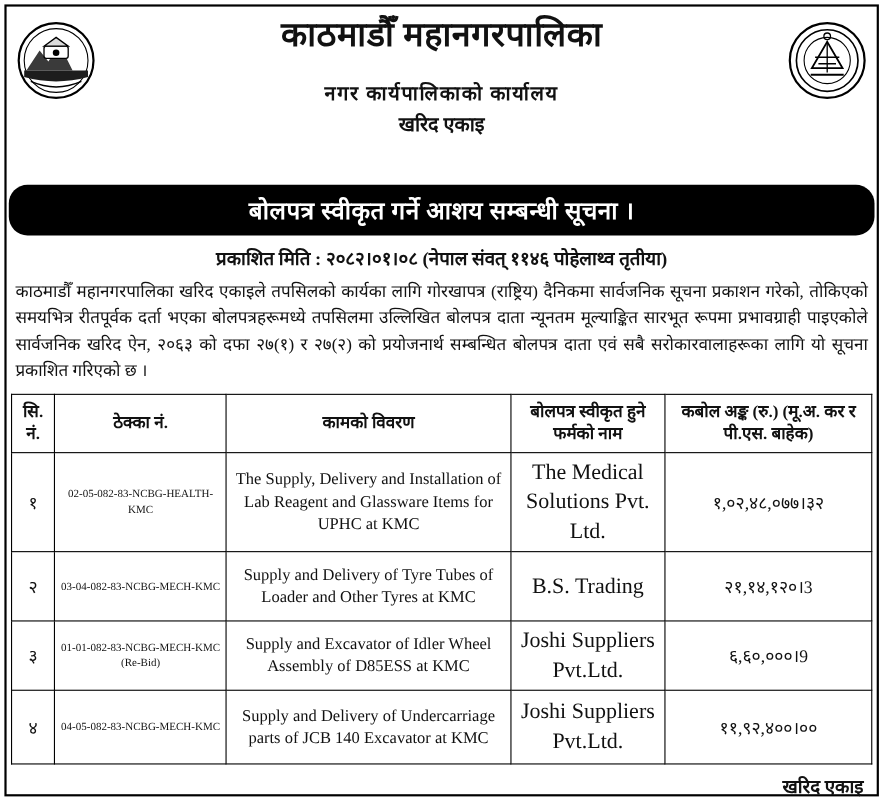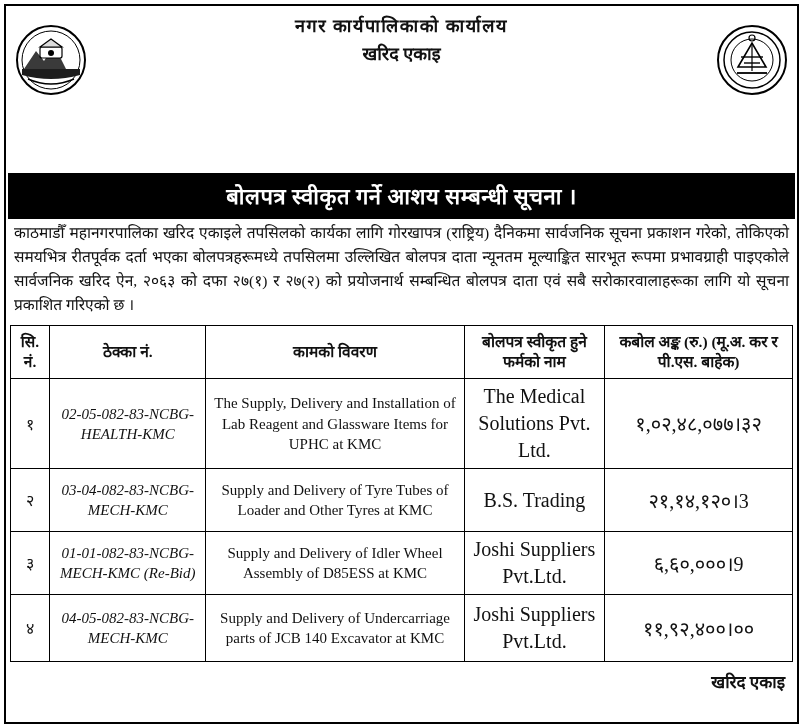--- a/index.html
+++ b/index.html
@@ -208,6 +208,7 @@
         </svg>
       </div>
 
+      <div class="title-main">काठमाडौँ महानगरपालिका</div>
       <div class="title-office">नगर कार्यपालिकाको कार्यालय</div>
       <div class="title-unit">खरिद एकाइ</div>
     </div>

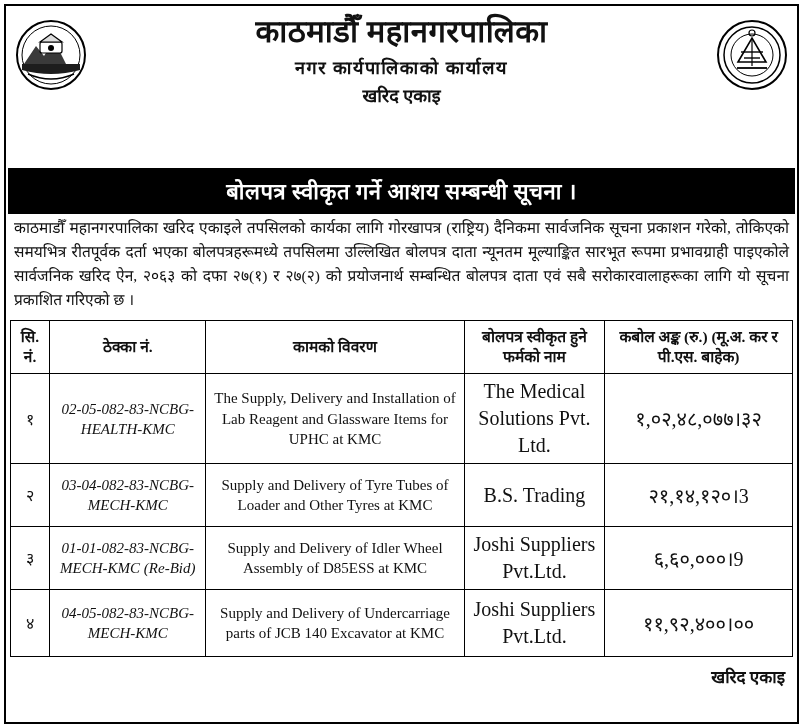--- a/index.html
+++ b/index.html
@@ -70,7 +70,7 @@
     font-size: 18px;
     font-weight: bold;
     letter-spacing: 1.5px;
-    margin-top: 5px;
+    margin-top: 22px;
   }
   .title-unit {
     font-size: 18px;

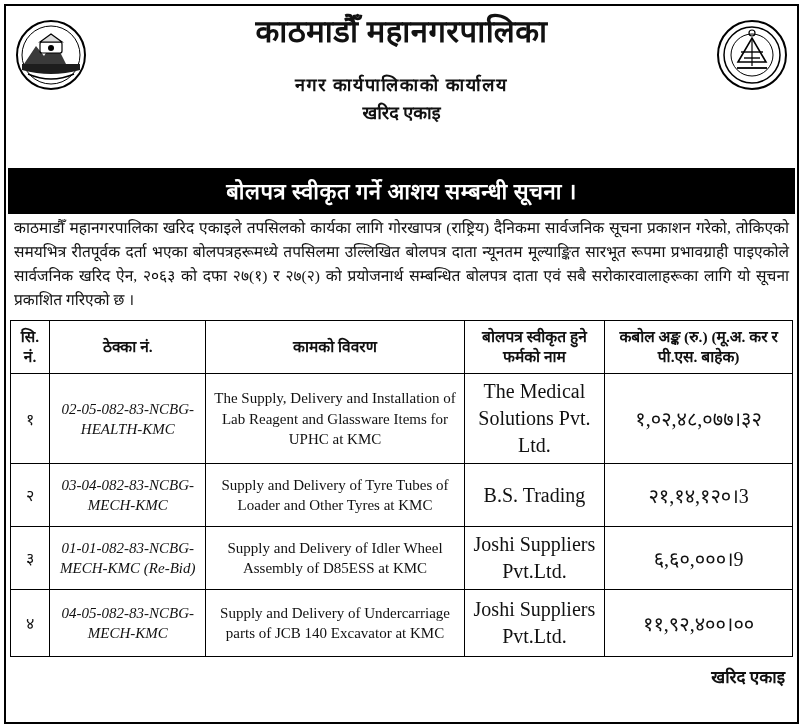--- a/index.html
+++ b/index.html
@@ -92,6 +92,7 @@
     font-weight: bold;
     padding: 7px 0 9px 0;
     letter-spacing: 0.5px;
+    border-radius: 17px;
   }
 
   

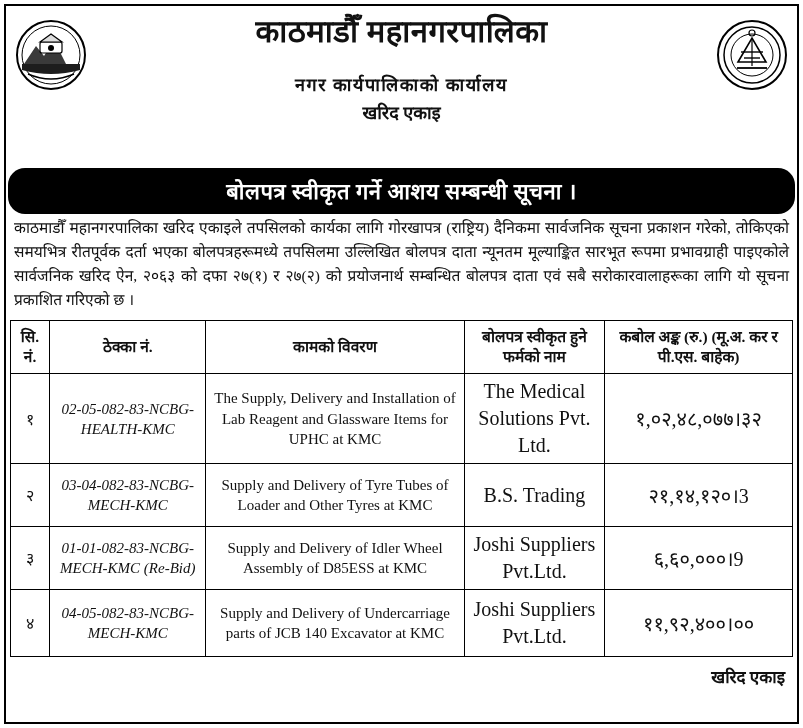--- a/index.html
+++ b/index.html
@@ -216,6 +216,7 @@
 
     <div class="notice-bar">बोलपत्र स्वीकृत गर्ने आशय सम्बन्धी सूचना ।</div>
 
+    <div class="pub-date">प्रकाशित मिति : २०८२।०१।०८ (नेपाल संवत् ११४६ पोहेलाथ्व तृतीया)</div>
 
     <div class="body-para">काठमाडौँ महानगरपालिका खरिद एकाइले तपसिलको कार्यका लागि गोरखापत्र (राष्ट्रिय) दैनिकमा सार्वजनिक सूचना प्रकाशन गरेको, तोकिएको समयभित्र रीतपूर्वक दर्ता भएका बोलपत्रहरूमध्ये तपसिलमा उल्लिखित बोलपत्र दाता न्यूनतम मूल्याङ्कित सारभूत रूपमा प्रभावग्राही पाइएकोले सार्वजनिक खरिद ऐन, २०६३ को दफा २७(१) र २७(२) को प्रयोजनार्थ सम्बन्धित बोलपत्र दाता एवं सबै सरोकारवालाहरूका लागि यो सूचना प्रकाशित गरिएको छ ।</div>
 

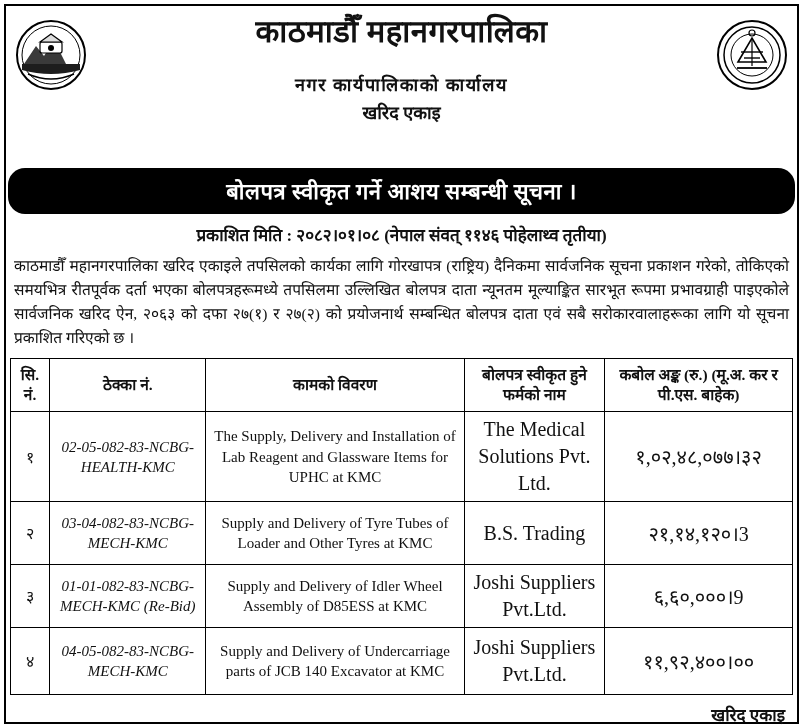--- a/index.html
+++ b/index.html
@@ -157,7 +157,7 @@
   .col-amt   { width: 24%; }
 
   td.sn { font-size: 16px; }
-  td.cn { font-size: 15px; line-height: 1.35; font-style: italic; }
+  td.cn { font-size: 10px; line-height: 1.35; }
   td.desc { font-size: 15px; line-height: 1.35; }
   td.name { font-size: 20px; line-height: 1.35; }
   td.amt  { font-size: 20px; }

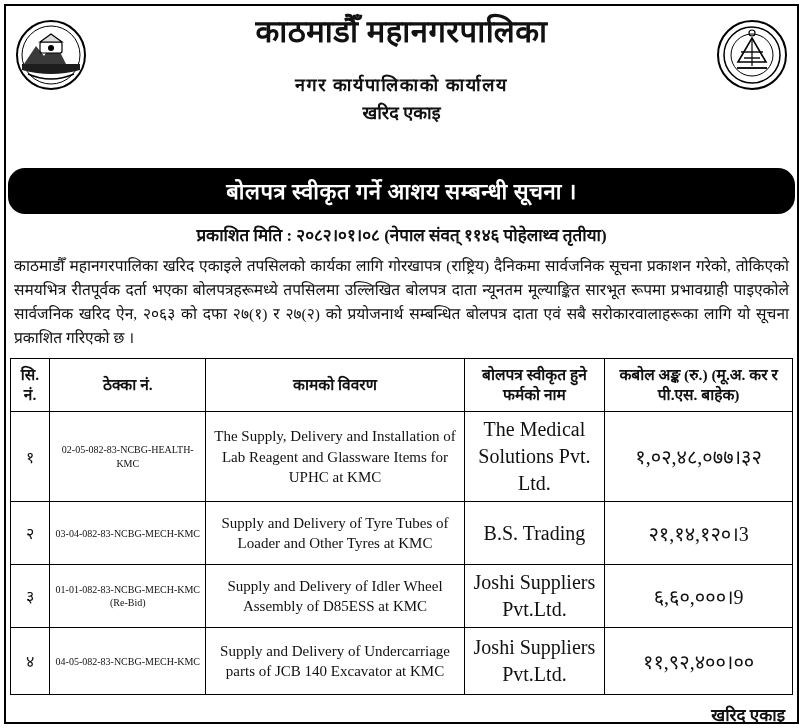--- a/index.html
+++ b/index.html
@@ -160,7 +160,7 @@
   td.cn { font-size: 10px; line-height: 1.35; }
   td.desc { font-size: 15px; line-height: 1.35; }
   td.name { font-size: 20px; line-height: 1.35; }
-  td.amt  { font-size: 20px; }
+  td.amt  { font-size: 16px; }
 
   .row-h1 td { height: 58px; }
   .row-h2 td { height: 54px; }

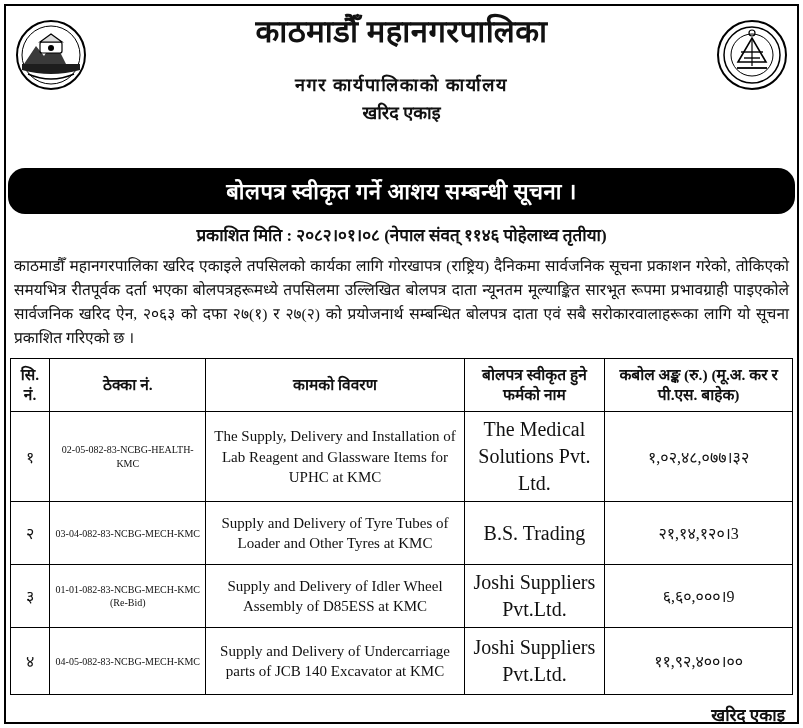--- a/index.html
+++ b/index.html
@@ -256,7 +256,7 @@
           <tr class="row-h2">
             <td class="sn">३</td>
             <td class="cn">01-01-082-83-NCBG-MECH-KMC (Re-Bid)</td>
-            <td class="desc">Supply and Delivery of Idler Wheel Assembly of D85ESS at KMC</td>
+            <td class="desc">Supply and Excavator of Idler Wheel Assembly of D85ESS at KMC</td>
             <td class="name">Joshi Suppliers Pvt.Ltd.</td>
             <td class="amt">६,६०,०००।9</td>
           </tr>

